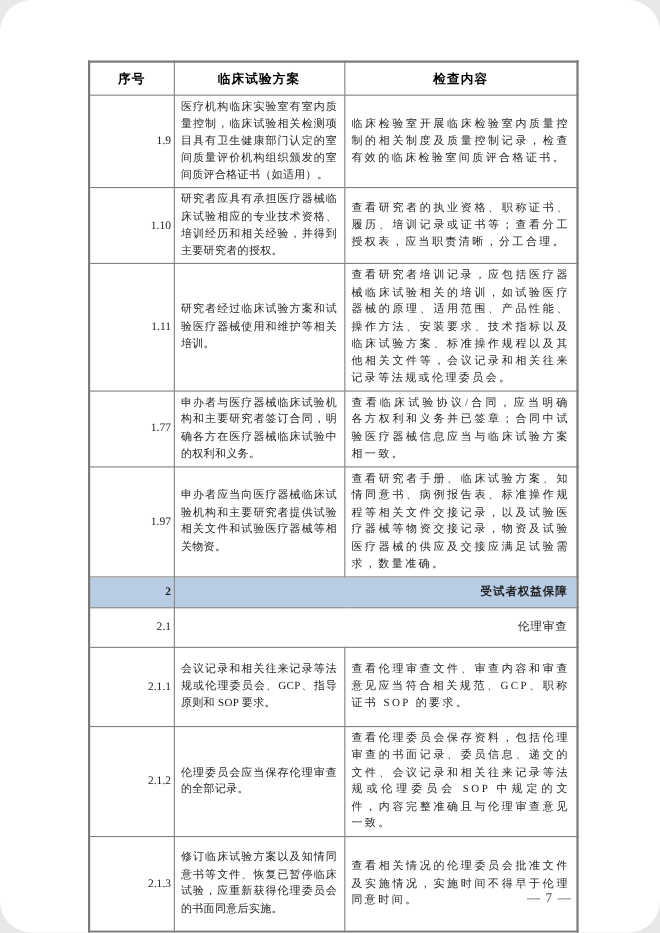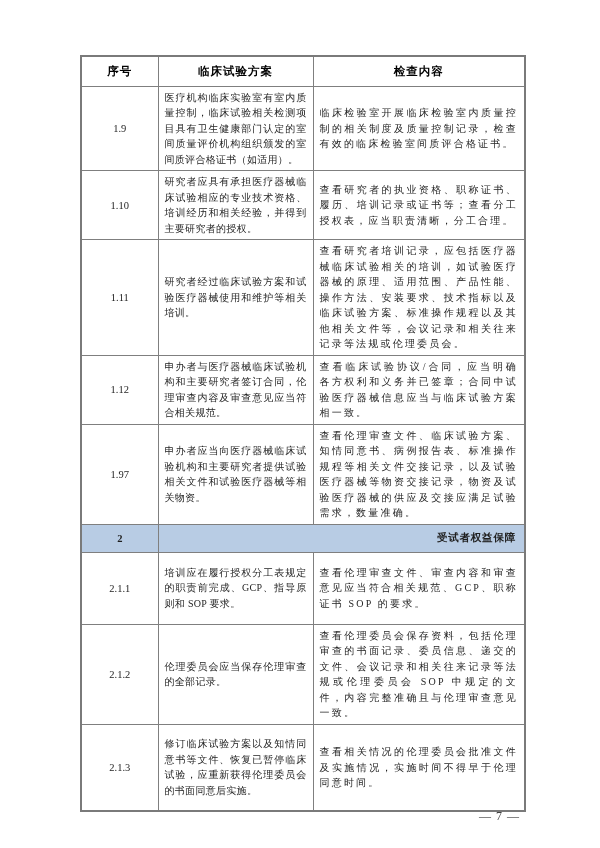--- a/index.html
+++ b/index.html
@@ -11,6 +11,7 @@
     color:#1f1f1f;
     overflow:hidden;
     margin:0 auto;
+    border-radius:29px;
   }
   table.insp {
     position:absolute; left:80px; top:55px;

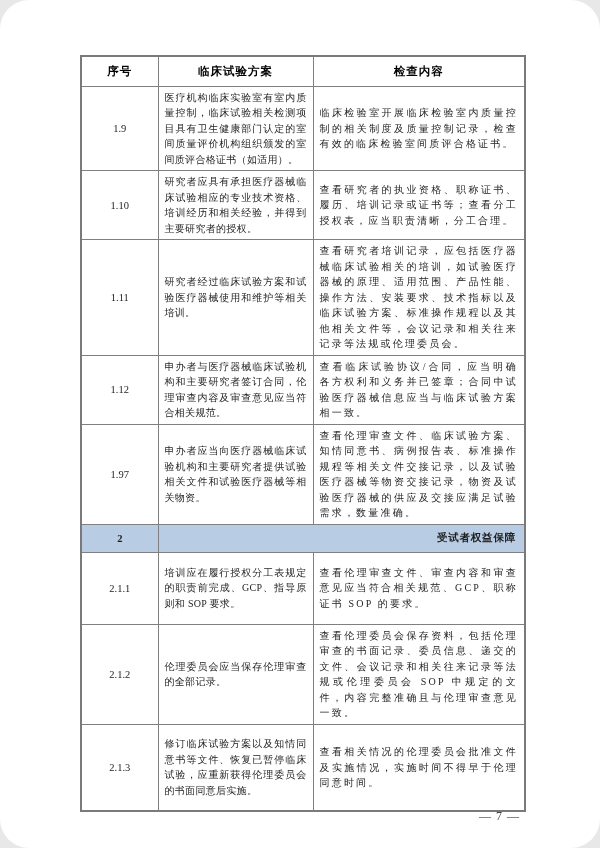--- a/index.html
+++ b/index.html
@@ -34,7 +34,7 @@
     padding:2px;
   }
   td.no {
-    text-align:center;
+    text-align:right;
     font-size:10.5px;
     padding:2px;
   }

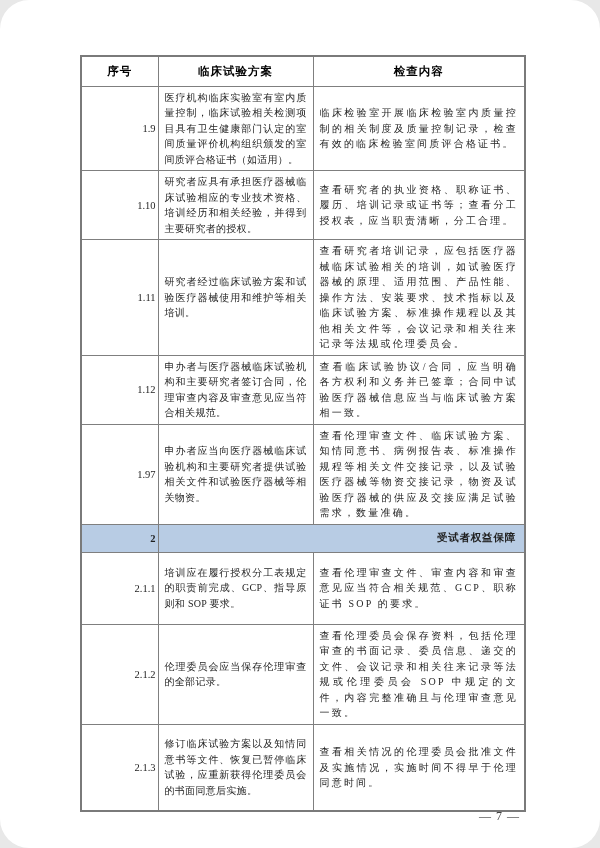--- a/index.html
+++ b/index.html
@@ -105,7 +105,7 @@
 
     <tr style="height:65px">
       <td class="no">1.12</td>
-      <td class="text point">申办者与医疗器械临床试验机构和主要研究者签订合同，伦理审查内容及审查意见应当符合相关规范。</td>
+      <td class="text point">申办者与医疗器械临床试验机构和主要研究者签订合同，明确各方在医疗器械临床试验中的权利和义务。</td>
       <td class="text content">查看临床试验协议/合同，应当明确各方权利和义务并已签章；合同中试验医疗器械信息应当与临床试验方案相一致。</td>
     </tr>
 

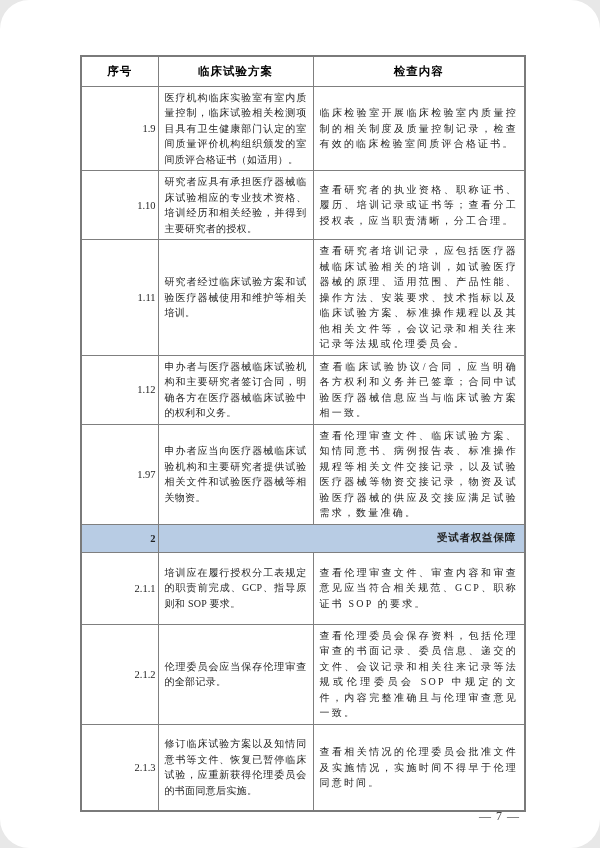--- a/index.html
+++ b/index.html
@@ -104,7 +104,7 @@
     </tr>
 
     <tr style="height:65px">
-      <td class="no">1.12</td>
+      <td class="no">1.77</td>
       <td class="text point">申办者与医疗器械临床试验机构和主要研究者签订合同，明确各方在医疗器械临床试验中的权利和义务。</td>
       <td class="text content">查看临床试验协议/合同，应当明确各方权利和义务并已签章；合同中试验医疗器械信息应当与临床试验方案相一致。</td>
     </tr>

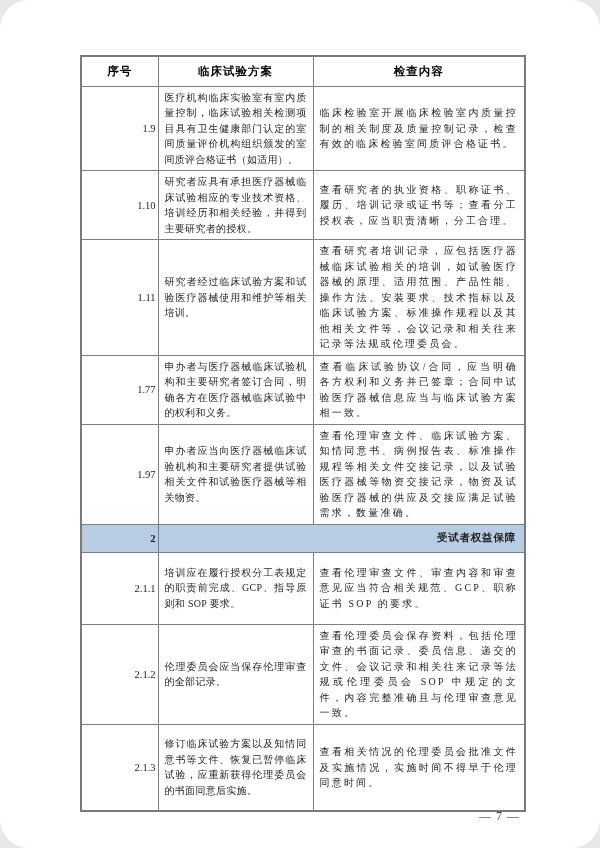--- a/index.html
+++ b/index.html
@@ -112,7 +112,7 @@
     <tr style="height:92px">
       <td class="no">1.97</td>
       <td class="text point">申办者应当向医疗器械临床试验机构和主要研究者提供试验相关文件和试验医疗器械等相关物资。</td>
-      <td class="text content">查看伦理审查文件、临床试验方案、知情同意书、病例报告表、标准操作规程等相关文件交接记录，以及试验医疗器械等物资交接记录，物资及试验医疗器械的供应及交接应满足试验需求，数量准确。</td>
+      <td class="text content">查看研究者手册、临床试验方案、知情同意书、病例报告表、标准操作规程等相关文件交接记录，以及试验医疗器械等物资交接记录，物资及试验医疗器械的供应及交接应满足试验需求，数量准确。</td>
     </tr>
 
     <tr class="section" style="height:28px">

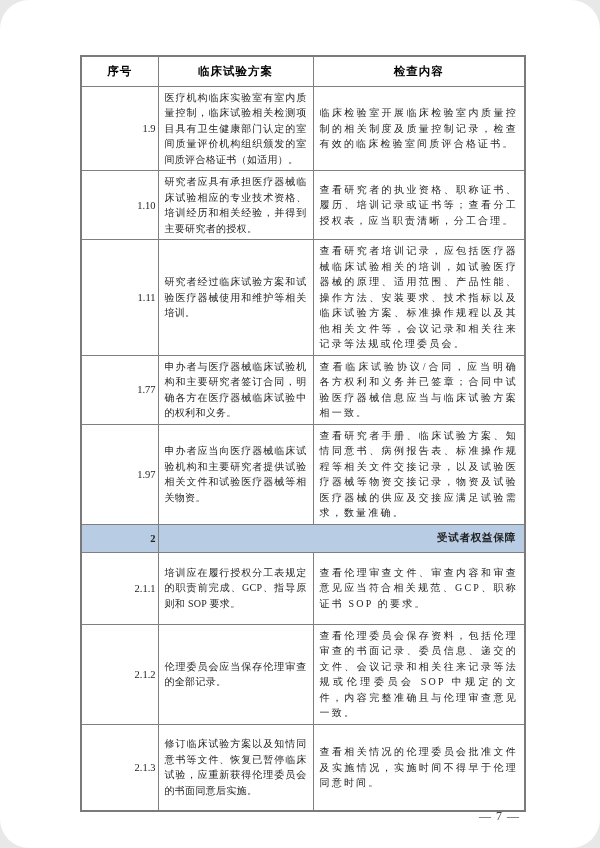--- a/index.html
+++ b/index.html
@@ -120,6 +120,10 @@
       <td class="title" colspan="2">受试者权益保障</td>
     </tr>
 
+    <tr style="height:36px">
+      <td class="no">2.1</td>
+      <td class="title" colspan="2">伦理审查</td>
+    </tr>
 
     <tr style="height:72px">
       <td class="no">2.1.1</td>

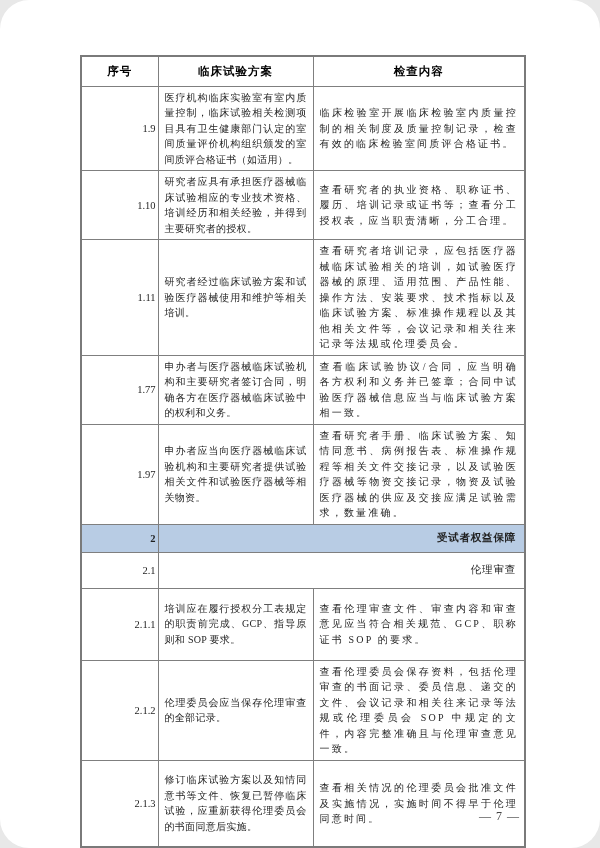--- a/index.html
+++ b/index.html
@@ -127,7 +127,7 @@
 
     <tr style="height:72px">
       <td class="no">2.1.1</td>
-      <td class="text point">培训应在履行授权分工表规定的职责前完成、GCP、指导原则和 SOP 要求。</td>
+      <td class="text point">会议记录和相关往来记录等法规或伦理委员会、GCP、指导原则和 SOP 要求。</td>
       <td class="text content">查看伦理审查文件、审查内容和审查意见应当符合相关规范、GCP、职称证书 SOP 的要求。</td>
     </tr>
 

